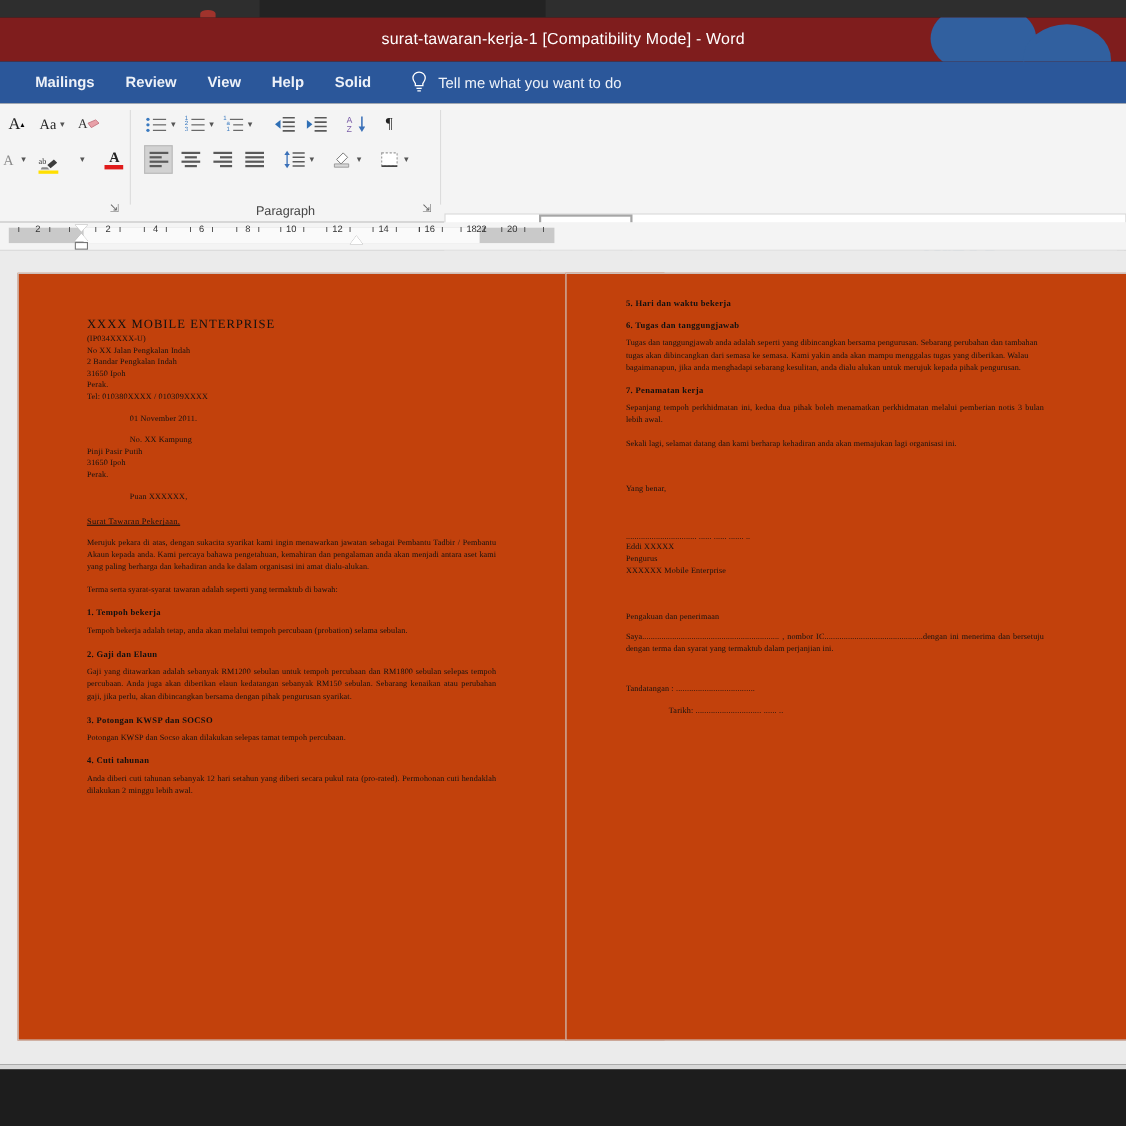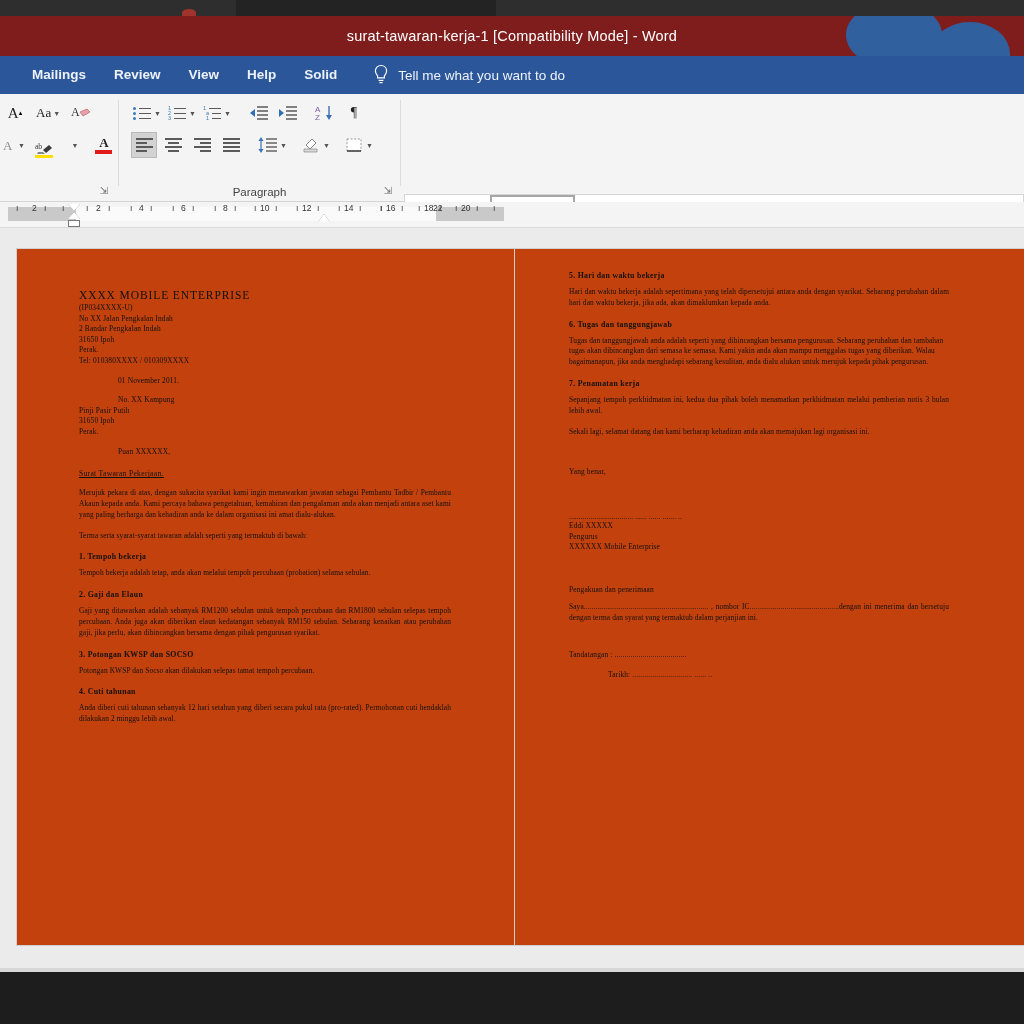--- a/index.html
+++ b/index.html
@@ -538,7 +538,6 @@
     <div class="page p2">
       <div class="doc">
         <div class="heading-num" style="margin-top:0;">5. Hari dan waktu bekerja</div>
-        <div class="para tight">Hari  dan  waktu  bekerja  adalah  sepertimana  yang  telah  dipersetujui  antara  anda  dengan  syarikat.  Sebarang  perubahan  dalam  hari  dan  waktu  bekerja,  jika  ada,  akan  dimaklumkan  kepada  anda.</div>
 
         <div class="heading-num">6. Tugas  dan tanggungjawab</div>
         <div class="para tight" style="text-align:left;">Tugas  dan  tanggungjawab  anda  adalah  seperti  yang  dibincangkan  bersama  pengurusan.  Sebarang  perubahan  dan  tambahan  tugas  akan  dibincangkan  dari  semasa   ke semasa.  Kami  yakin  anda  akan  mampu  menggalas  tugas  yang  diberikan.  Walau  bagaimanapun,  jika  anda  menghadapi  sebarang  kesulitan,  anda  dialu  alukan  untuk  merujuk  kepada  pihak  pengurusan.</div>

